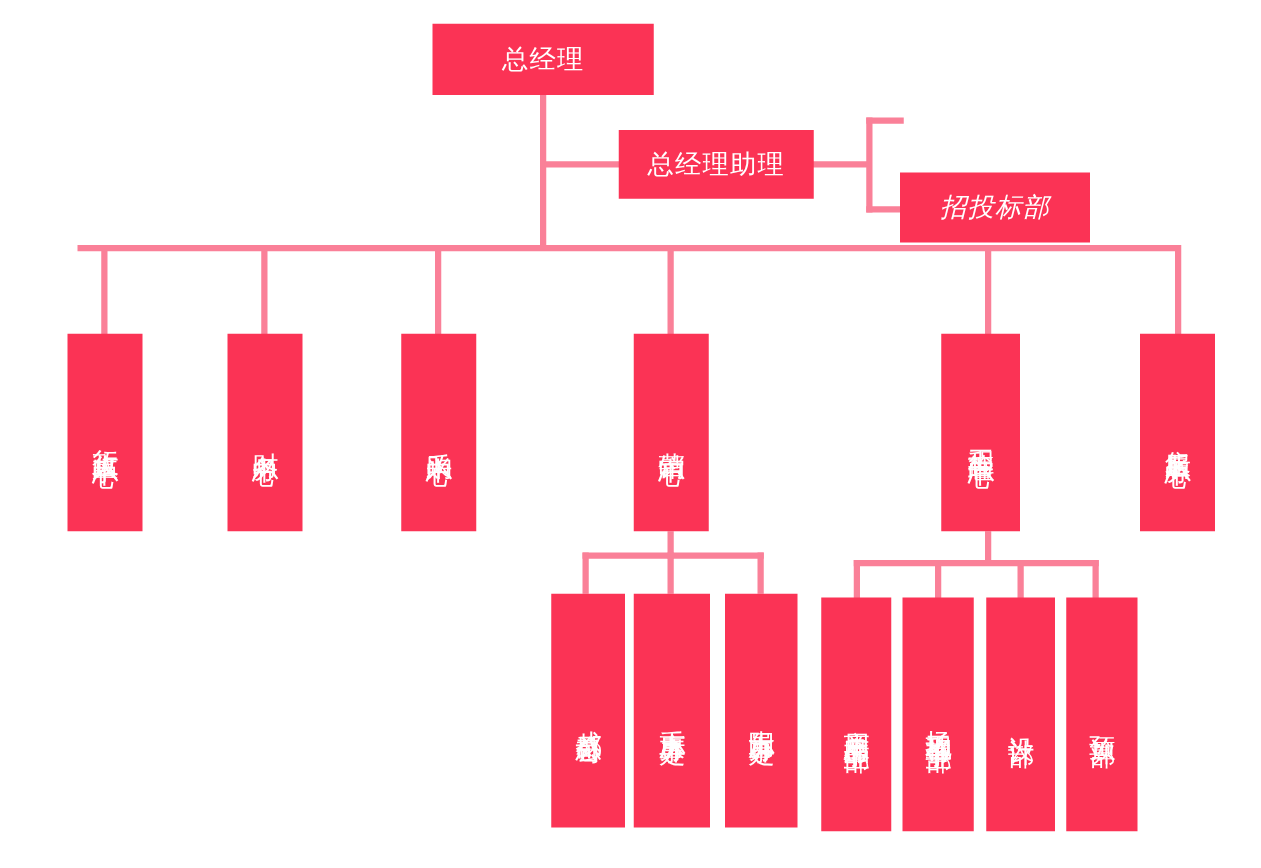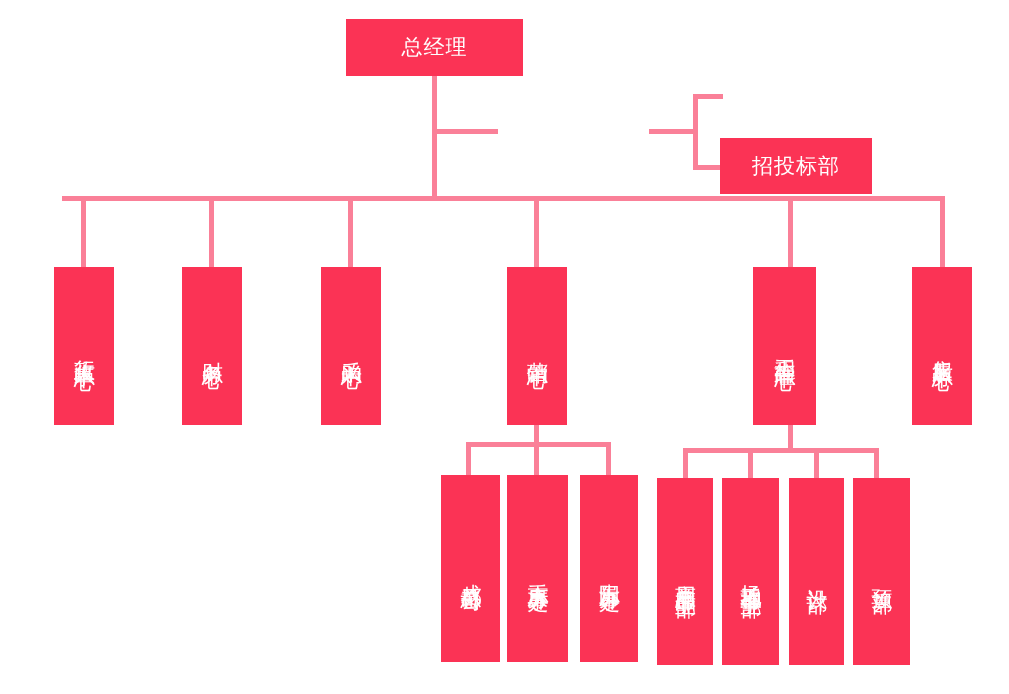--- a/index.html
+++ b/index.html
@@ -91,6 +91,9 @@
     <span class="label">总经理</span>
   </div>
 
+  <div class="node horiz" style="left:495px; top:104px; width:156px; height:55px;">
+    <span class="label">总经理助理</span>
+  </div>
 
 
   <div class="node horiz" style="left:720px; top:138px; width:152px; height:56px;">

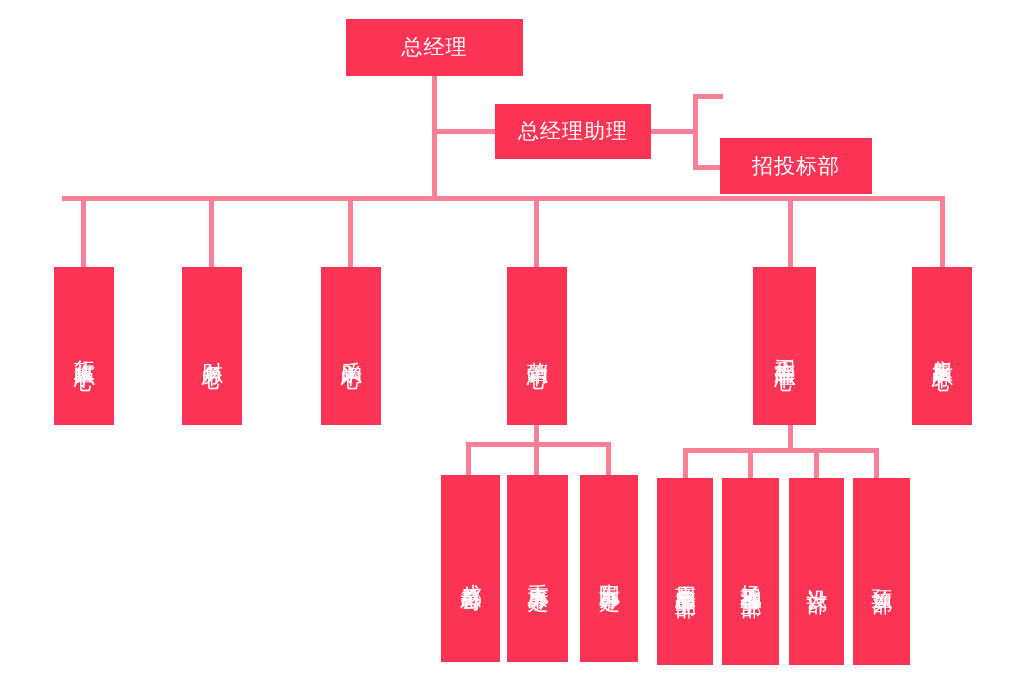--- a/index.html
+++ b/index.html
@@ -96,7 +96,7 @@
   </div>
 
 
-  <div class="node horiz" style="left:720px; top:138px; width:152px; height:56px;">
+  <div class="node horiz" style="left:720px; top:138px; width:152px; height:56px;font-style:italic;">
     <span class="label">招投标部</span>
   </div>
 

